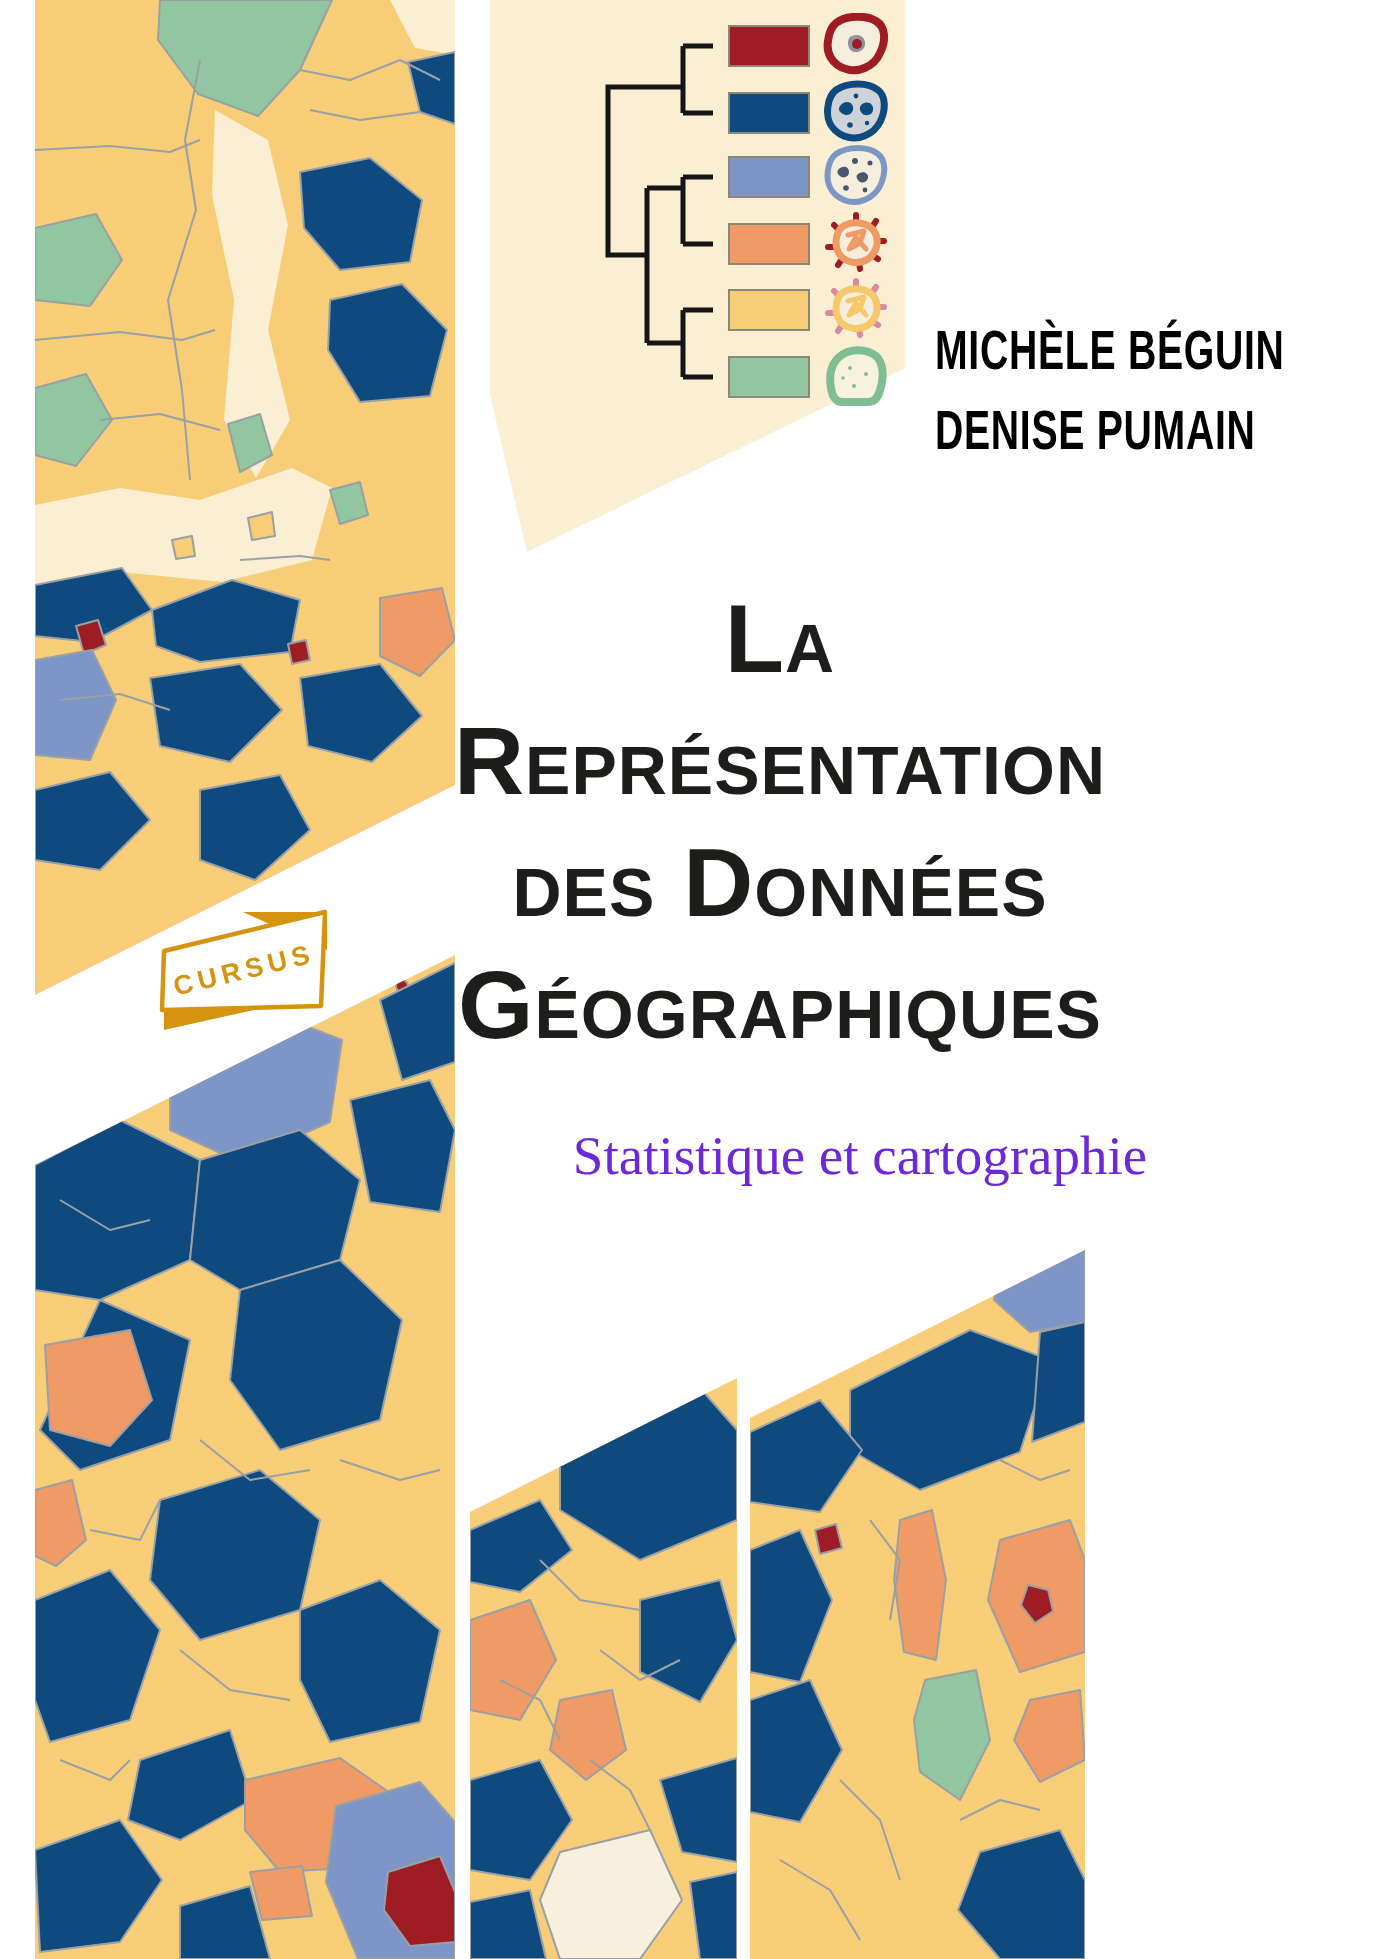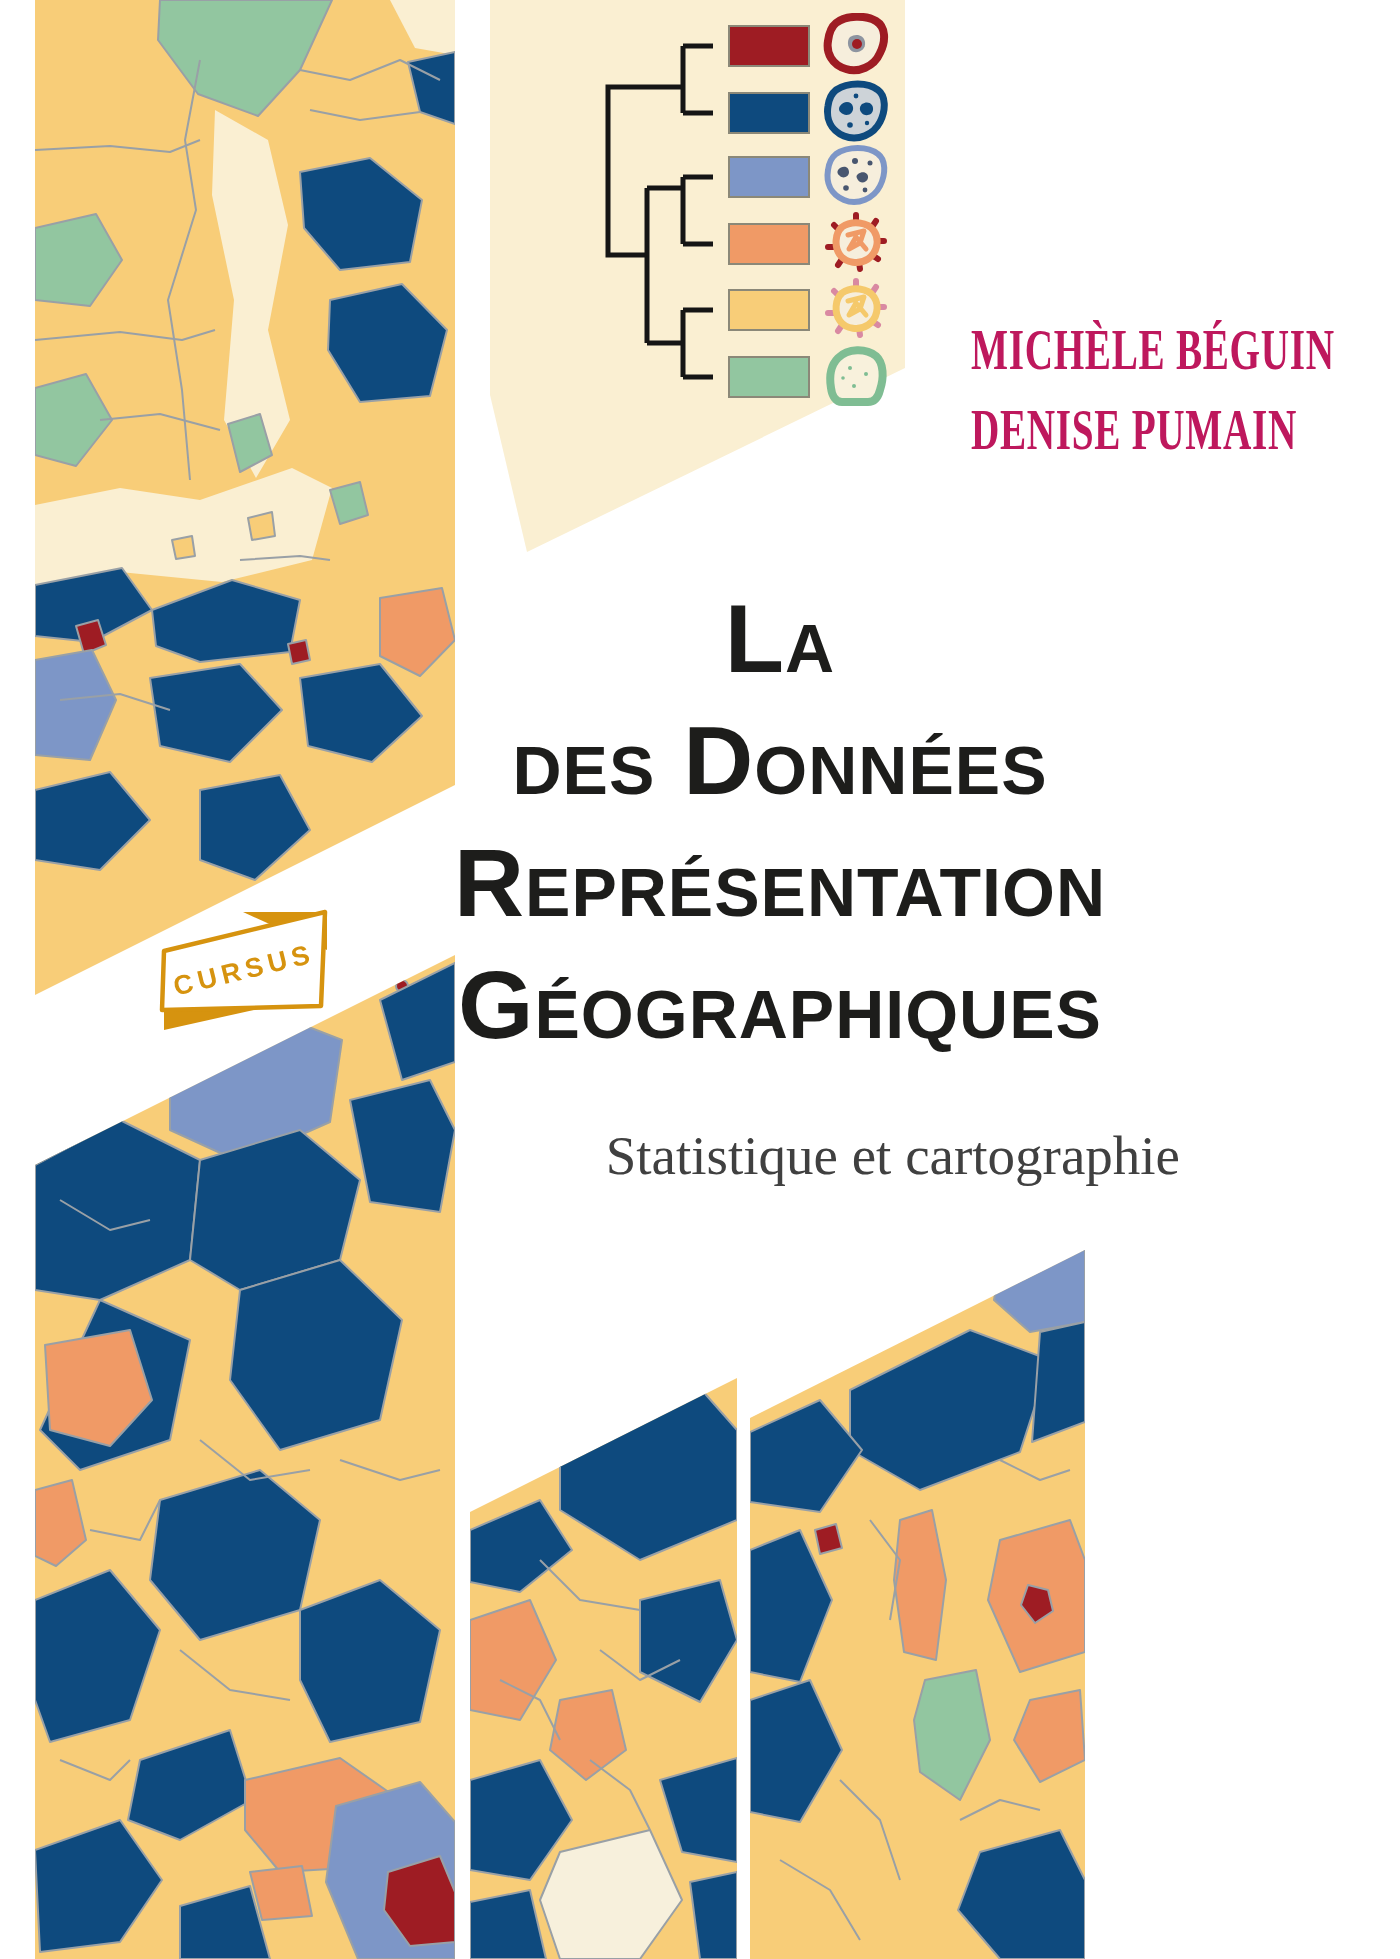--- a/index.html
+++ b/index.html
@@ -30,7 +30,7 @@
   .li1{top:13px;} .li2{top:80px;} .li3{top:144px;} .li4{top:211px;} .li5{top:277px;} .li6{top:344px;}
 
   
-  .authors{left:971px;top:310px;width:420px;color:#be185d;font-family:Liberation Serif, serif;}
+  .authors{left:935px;top:310px;width:420px;color:#000000;}
   .authors .line{
     font-size:56px;font-weight:bold;letter-spacing:1px;white-space:nowrap;
     transform:scaleX(.70);transform-origin:left top;line-height:80px;

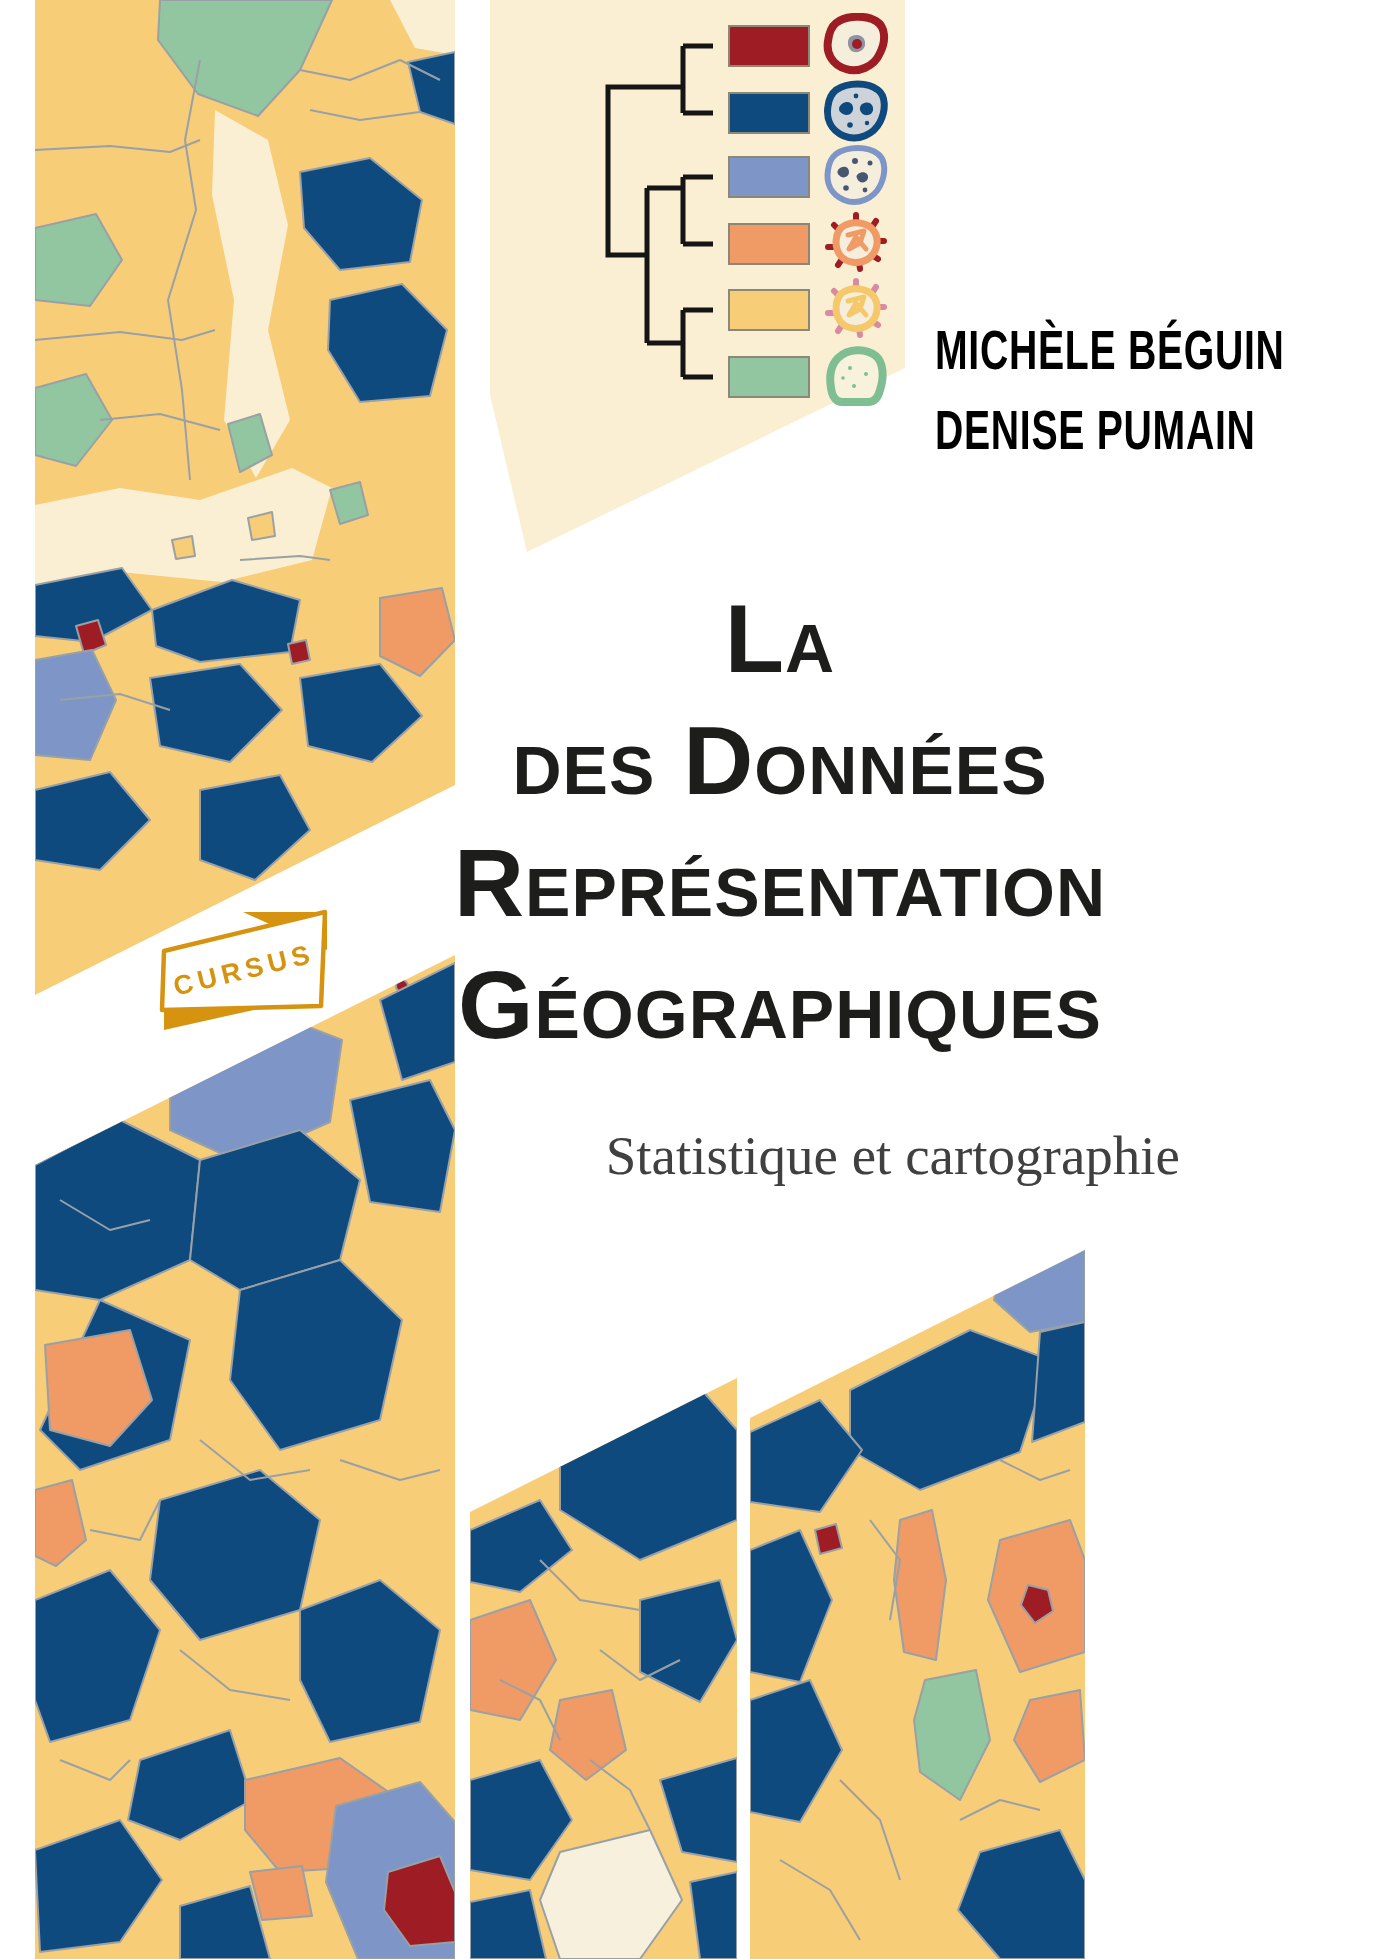--- a/index.html
+++ b/index.html
@@ -173,8 +173,8 @@
 
 <div class="abs title">
   <div>La</div>
+  <div>Représentation</div>
   <div>des Données</div>
-  <div>Représentation</div>
   <div>Géographiques</div>
 </div>
 <div class="abs subtitle">Statistique et cartographie</div>

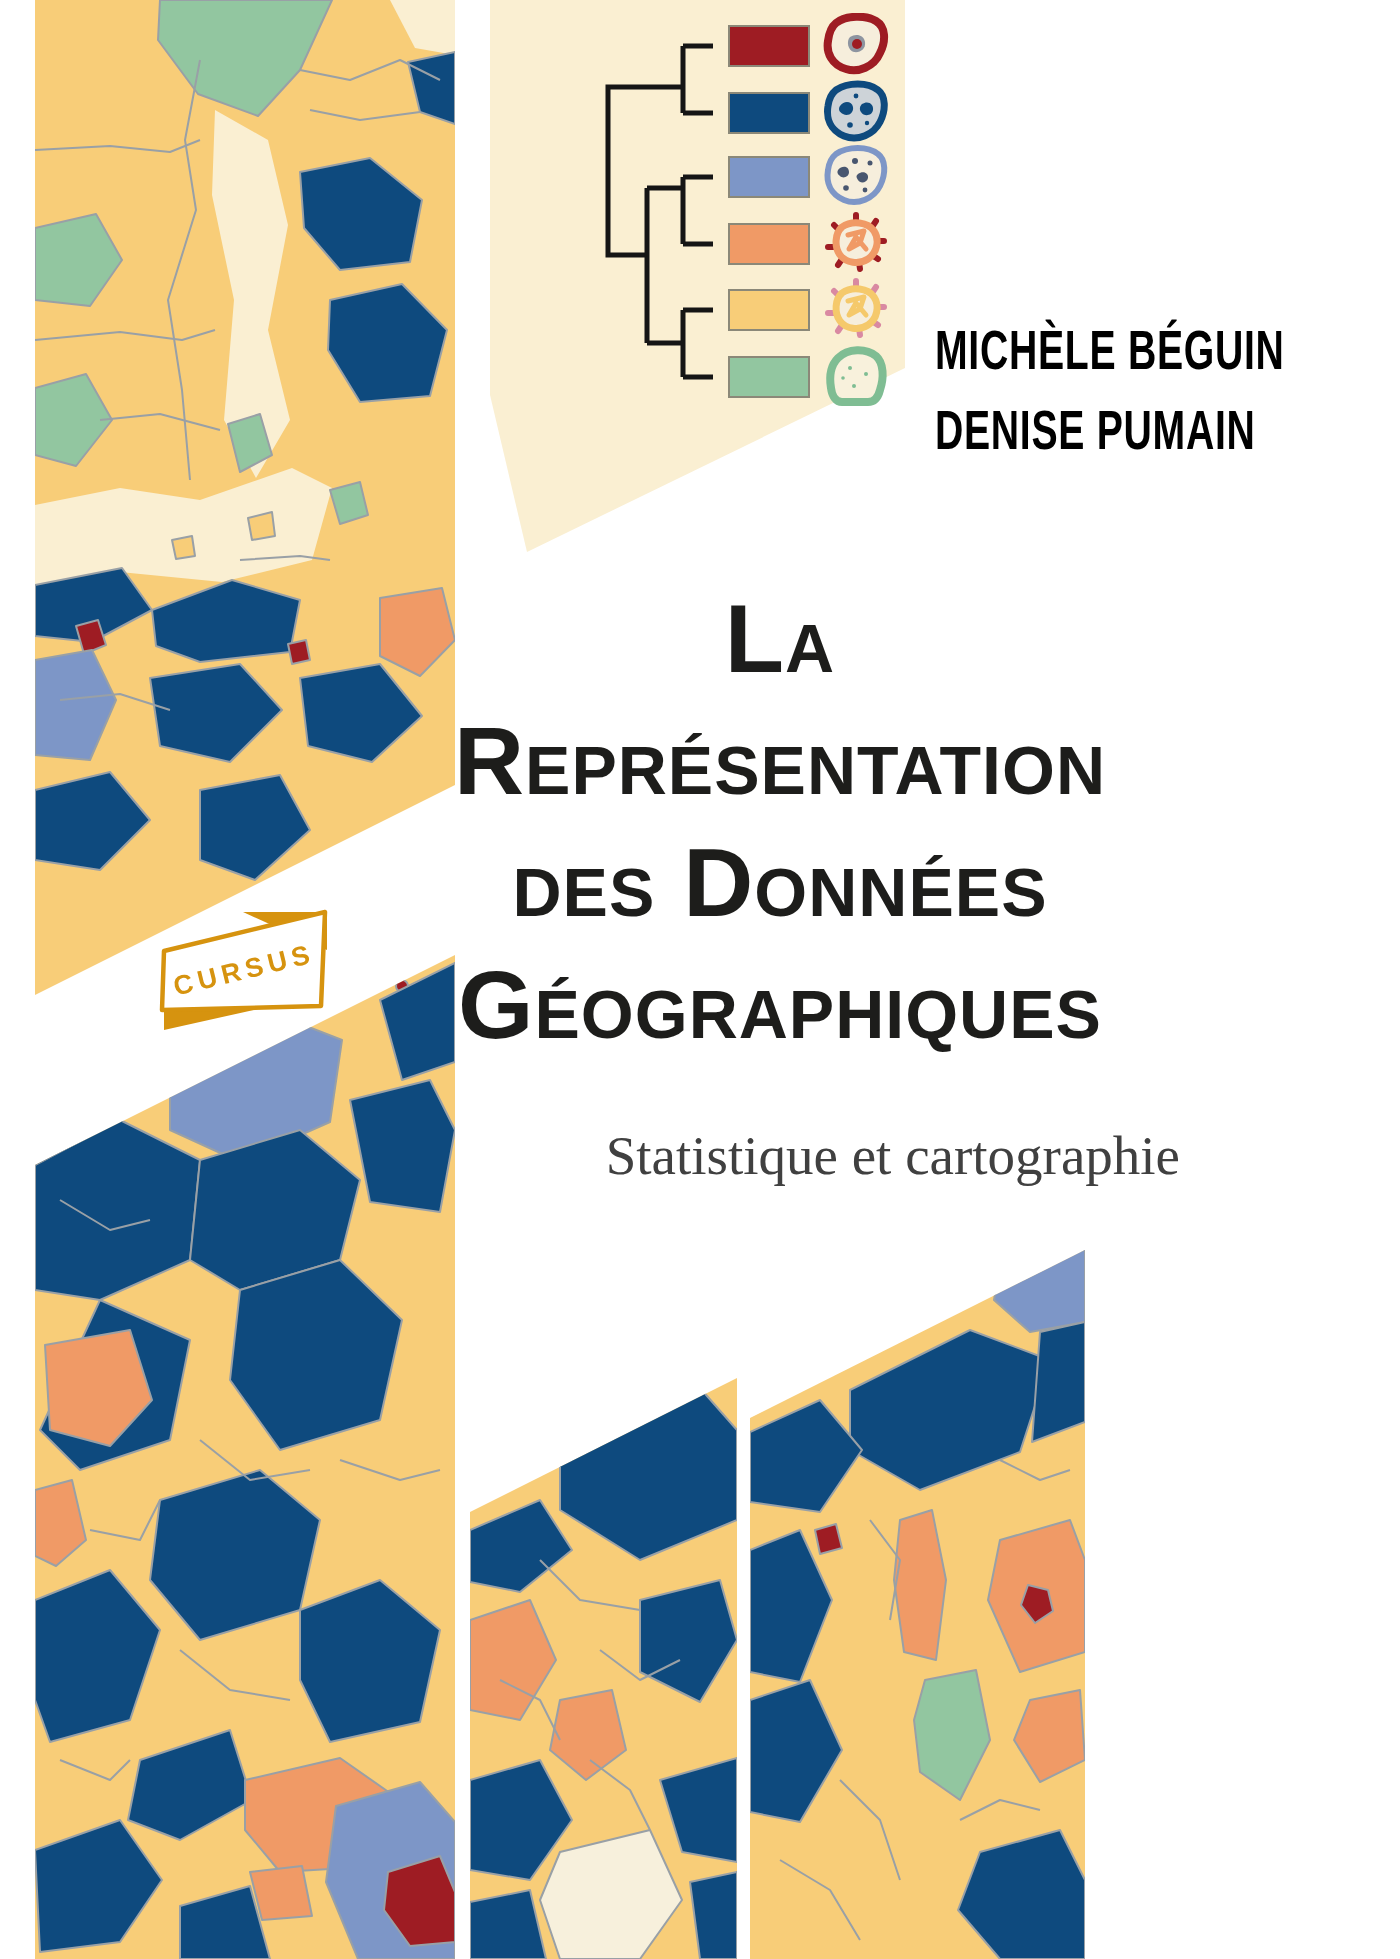--- a/index.html
+++ b/index.html
@@ -44,8 +44,8 @@
     letter-spacing:1px;
   }
   .subtitle{
-    left:540px;top:1124px;width:640px;text-align:right;
-    font-family:"Liberation Serif", serif;color:#404040;font-size:55px;
+    left:540px;top:1124px;width:640px;text-align:center;
+    font-family:"Liberation Serif", serif;color:#6d28d9;font-size:55px;
   }
 
   

